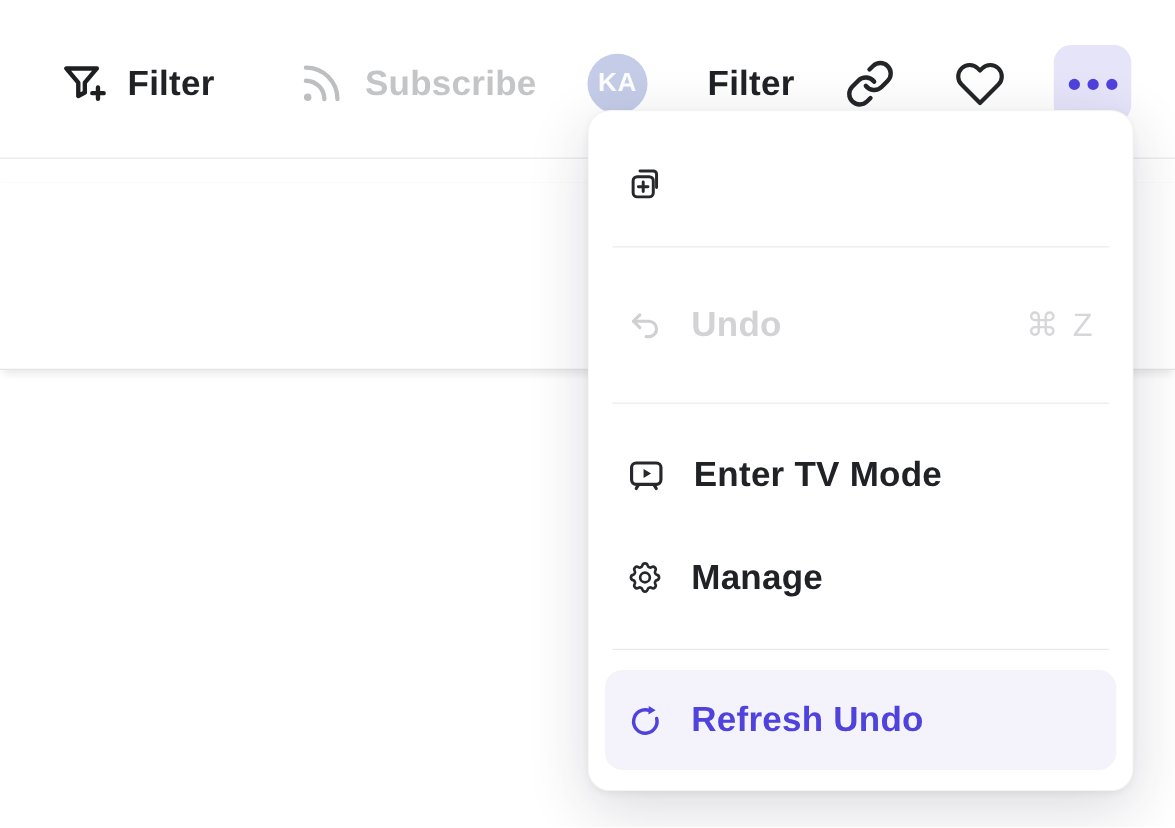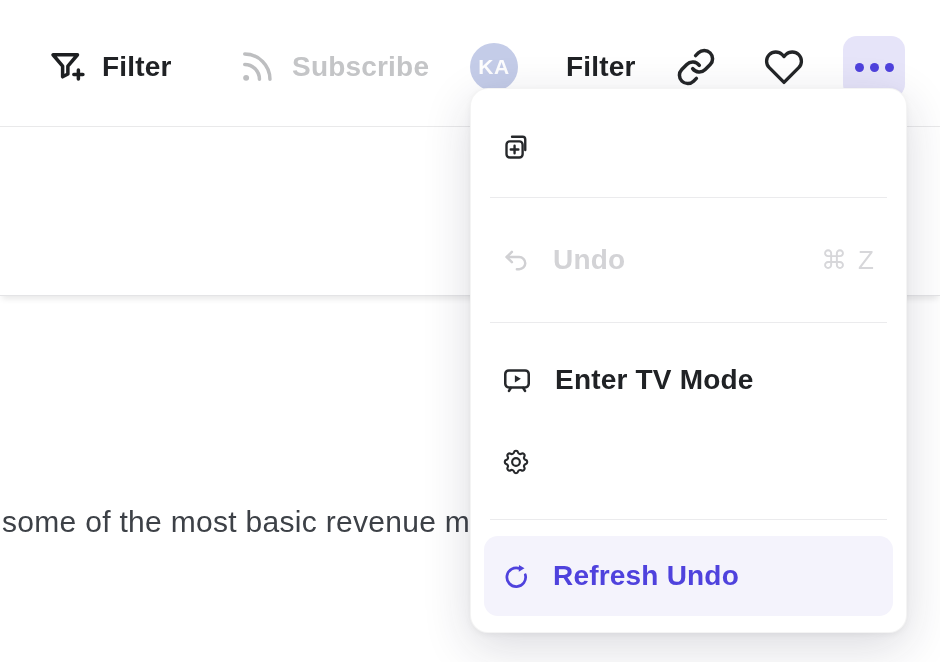--- a/index.html
+++ b/index.html
@@ -162,6 +162,7 @@
           <circle cx="12" cy="12" r="3.1"></circle>
         </svg>
       </span>
+      <span class="mi-label">Manage</span>
     </div>
 
     <div class="menu-divider"></div>

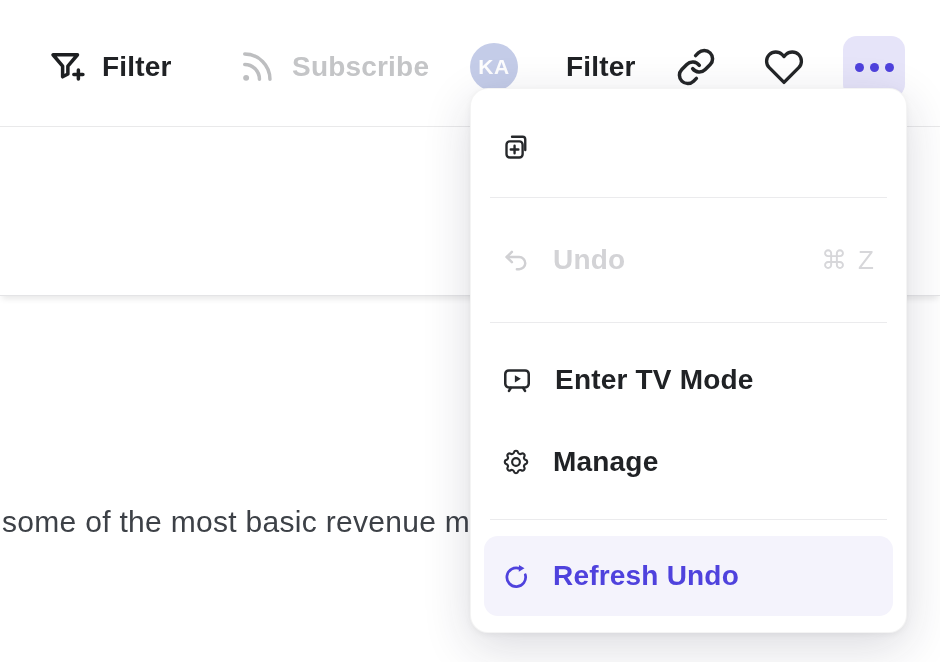--- a/index.html
+++ b/index.html
@@ -115,7 +115,6 @@
 
   <div class="subbar"></div>
   <div class="content-card"></div>
-  <p class="paragraph">some of the most basic revenue m</p>
 
   <div class="menu">
 

